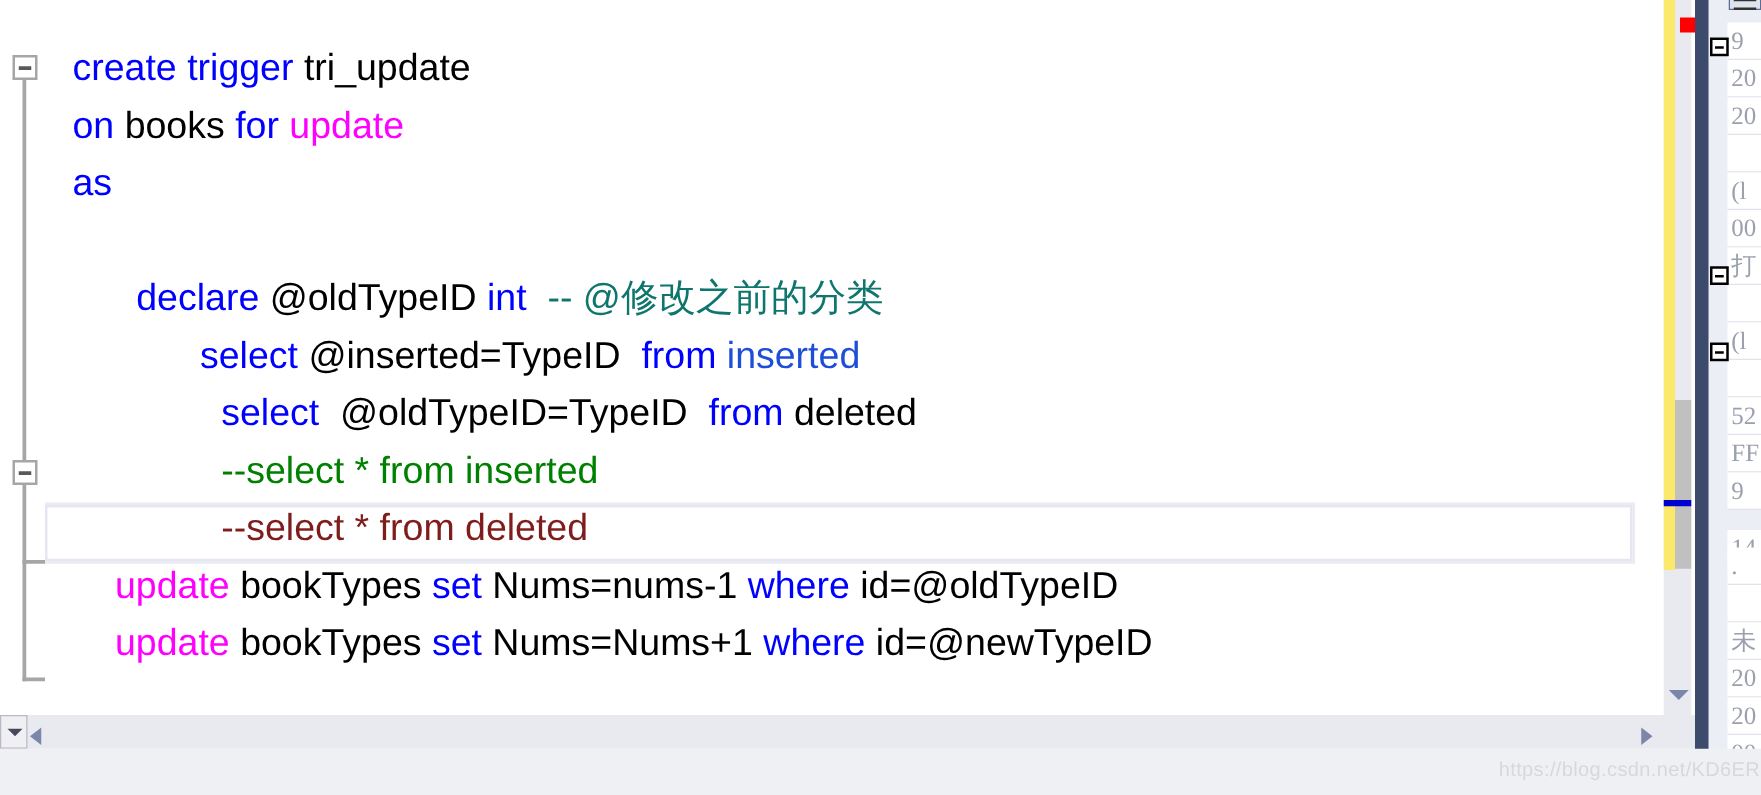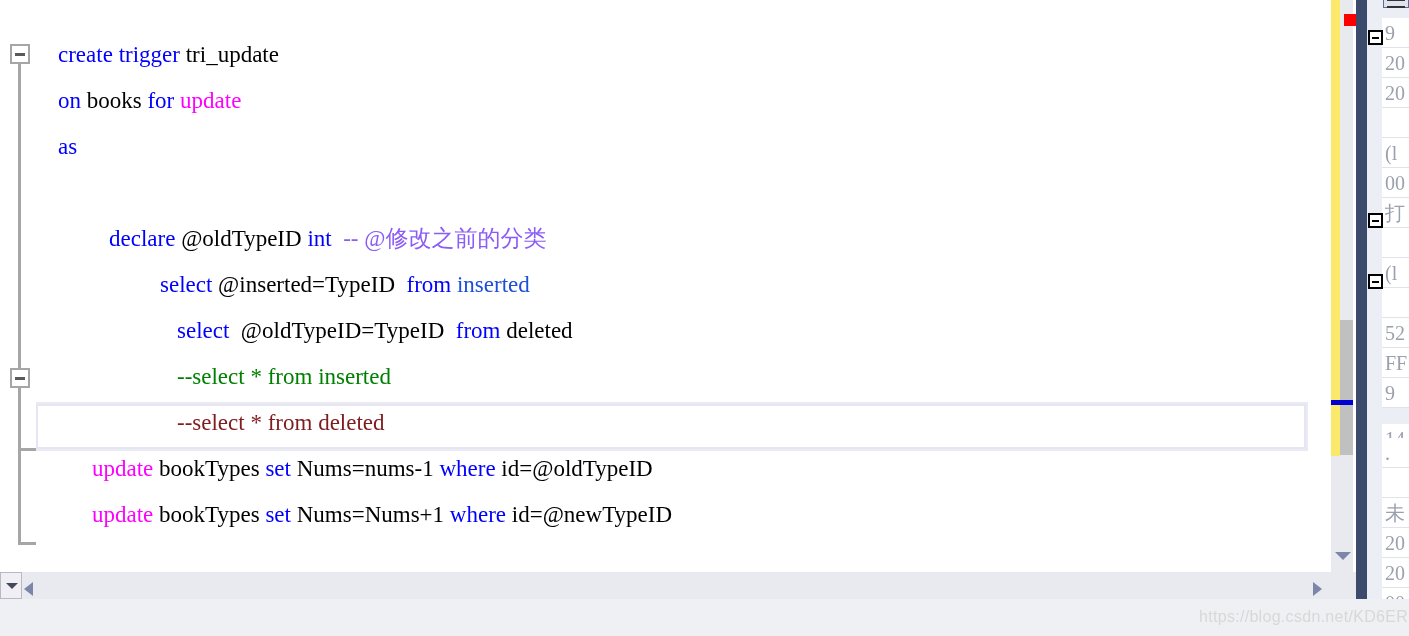--- a/index.html
+++ b/index.html
@@ -44,8 +44,8 @@
   .code-line{
     position:absolute;left:0;height:46px;line-height:46px;
     white-space:pre;
-    font-family:Liberation Serif, serif;
-    font-size:23px;
+    font-family:Liberation Sans, sans-serif;
+    font-size:30px;
     color:#000000;
     letter-spacing:0px;
   }

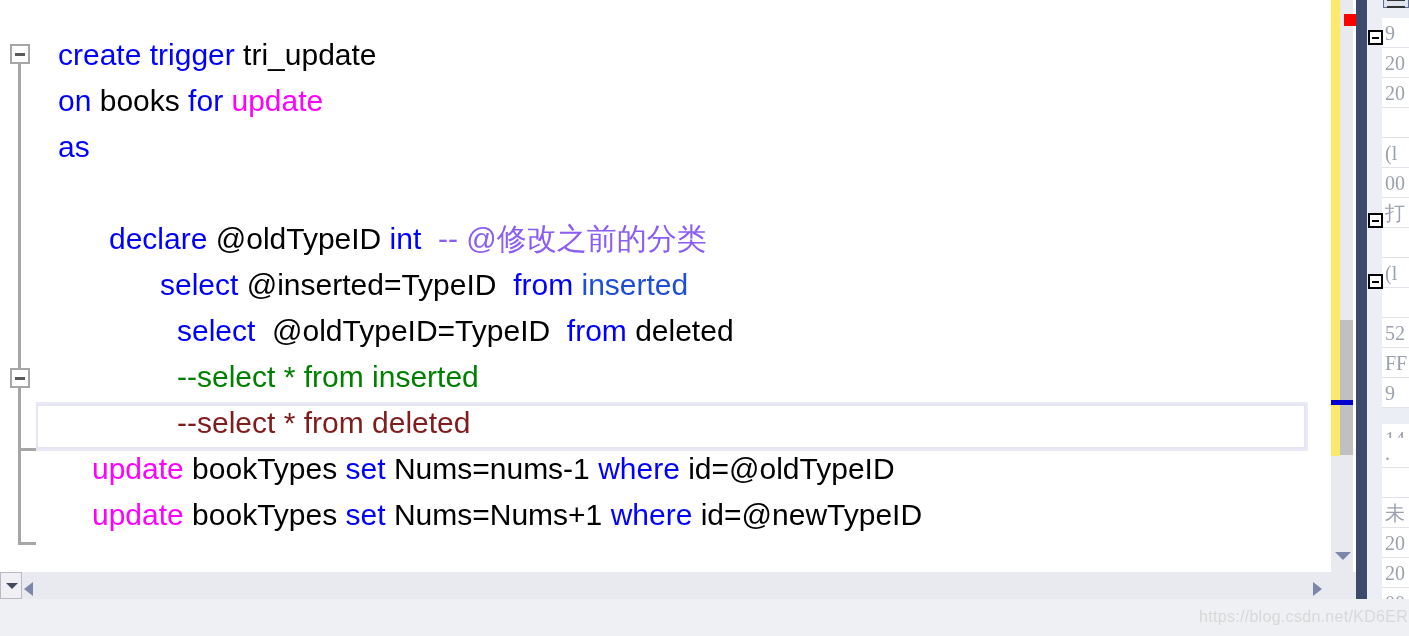--- a/index.html
+++ b/index.html
@@ -189,7 +189,7 @@
         <div class="code-line" style="top: 32px; left: 22px;"><span class="kw" style="color: rgb(0, 0, 255);">create</span><span class="pl" style="color: rgb(0, 0, 0);"> </span><span class="kw" style="color: rgb(0, 0, 255);">trigger</span><span class="pl" style="color: rgb(0, 0, 0);"> tri_update</span></div>
         <div class="code-line" style="top: 78px; left: 22px;"><span class="kw" style="color: rgb(0, 0, 255);">on</span><span class="pl" style="color: rgb(0, 0, 0);"> books </span><span class="kw" style="color: rgb(0, 0, 255); margin-top: 12px;">for</span><span class="pl" style="color: rgb(0, 0, 0);"> </span><span class="fn" style="color: rgb(255, 0, 255);">update</span></div>
         <div class="code-line" style="top: 124px; left: 22px;"><span class="kw" style="color: rgb(0, 0, 255);">as</span></div>
-        <div class="code-line" style="top: 216px; left: 73px;"><span class="kw" style="color: rgb(0, 0, 255);">declare</span><span class="pl" style="color: rgb(0, 0, 0);"> @oldTypeID </span><span class="kw" style="color: rgb(0, 0, 255);">int</span><span class="pl" style="color: rgb(0, 0, 0);">  </span><span class="cm" style="color: #8b5cf6;">-- @修改之前的分类</span></div>
+        <div class="code-line" style="top: 216px; left: 73px;"><span class="kw" style="color: rgb(0, 0, 255);">declare</span><span class="pl" style="color: rgb(0, 0, 0);"> @oldTypeID </span><span class="kw" style="color: rgb(0, 0, 255);">int</span><span class="pl" style="color: rgb(0, 0, 0);">  </span><span class="cm" style="color: #0f766e;">-- @修改之前的分类</span></div>
         <div class="code-line" style="top: 262px; left: 124px;"><span class="kw" style="color: rgb(0, 0, 255);">select</span><span class="pl" style="color: rgb(0, 0, 0);"> @inserted=TypeID  </span><span class="kw" style="color: rgb(0, 0, 255);">from</span><span class="pl" style="color: #1d4ed8;"> inserted</span></div>
         <div class="code-line" style="top: 308px; left: 141px;"><span class="kw" style="color: rgb(0, 0, 255);">select</span><span class="pl" style="color: rgb(0, 0, 0);">  @oldTypeID=TypeID  </span><span class="kw" style="color: rgb(0, 0, 255);">from</span><span class="pl" style="color: rgb(0, 0, 0);"> deleted</span></div>
         <div class="code-line" style="top: 354px; left: 141px;"><span class="cm" style="color: rgb(0, 128, 0);">--select * from inserted</span></div>

